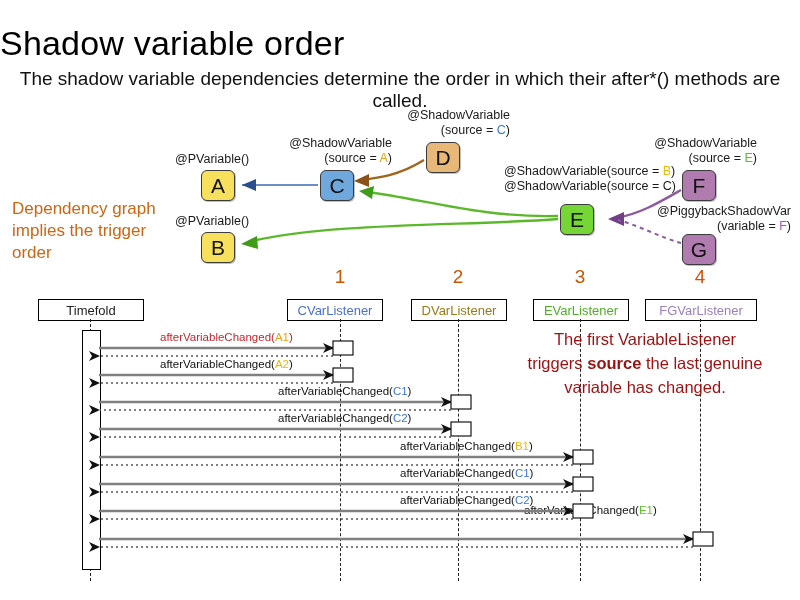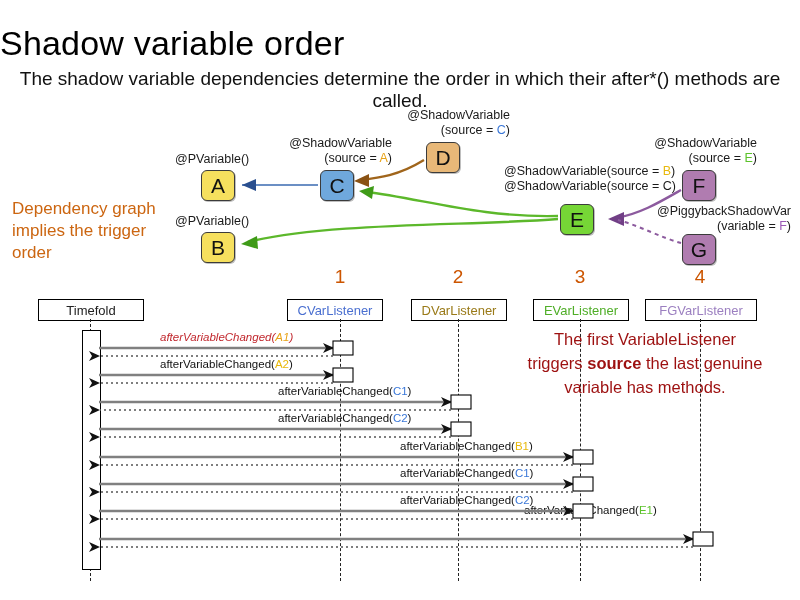--- a/index.html
+++ b/index.html
@@ -63,7 +63,7 @@
   .msglabel{
     position:absolute;font-size:11.5px;color:#111;white-space:nowrap;
   }
-  .msglabel.red{color:#c1272d;font-style:italic;}
+  .msglabel.red{color:#c1272d;}
   .msglabel .v-a{color:#e8b90d;}
   .msglabel .v-a-red{color:#e8a317;}
   .msglabel .v-b{color:#e8b90d;}

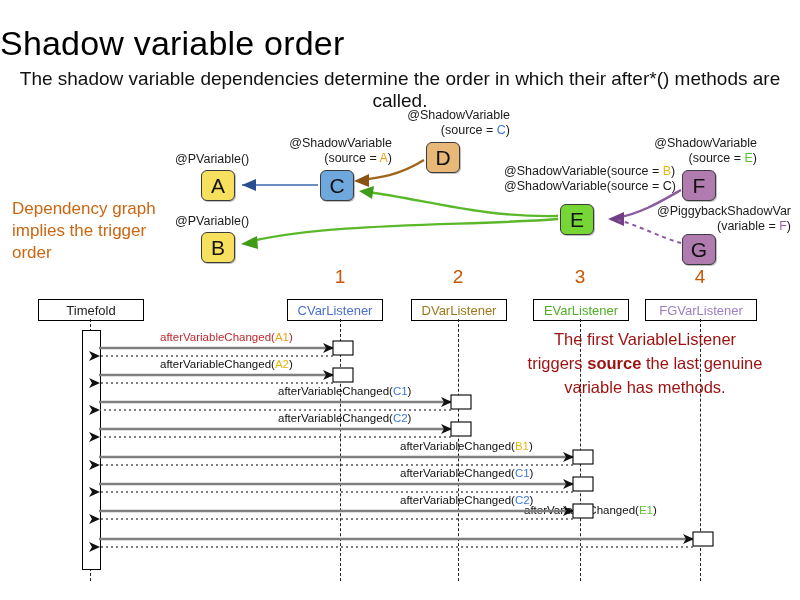--- a/index.html
+++ b/index.html
@@ -285,7 +285,7 @@
   <div id="callout">
     <div>The first VariableListener</div>
     <div><span>triggers </span><b>source</b><span> the last genuine</span></div>
-    <div>variable has methods.</div>
+    <div>variable has changed.</div>
   </div>
 
 </div>

